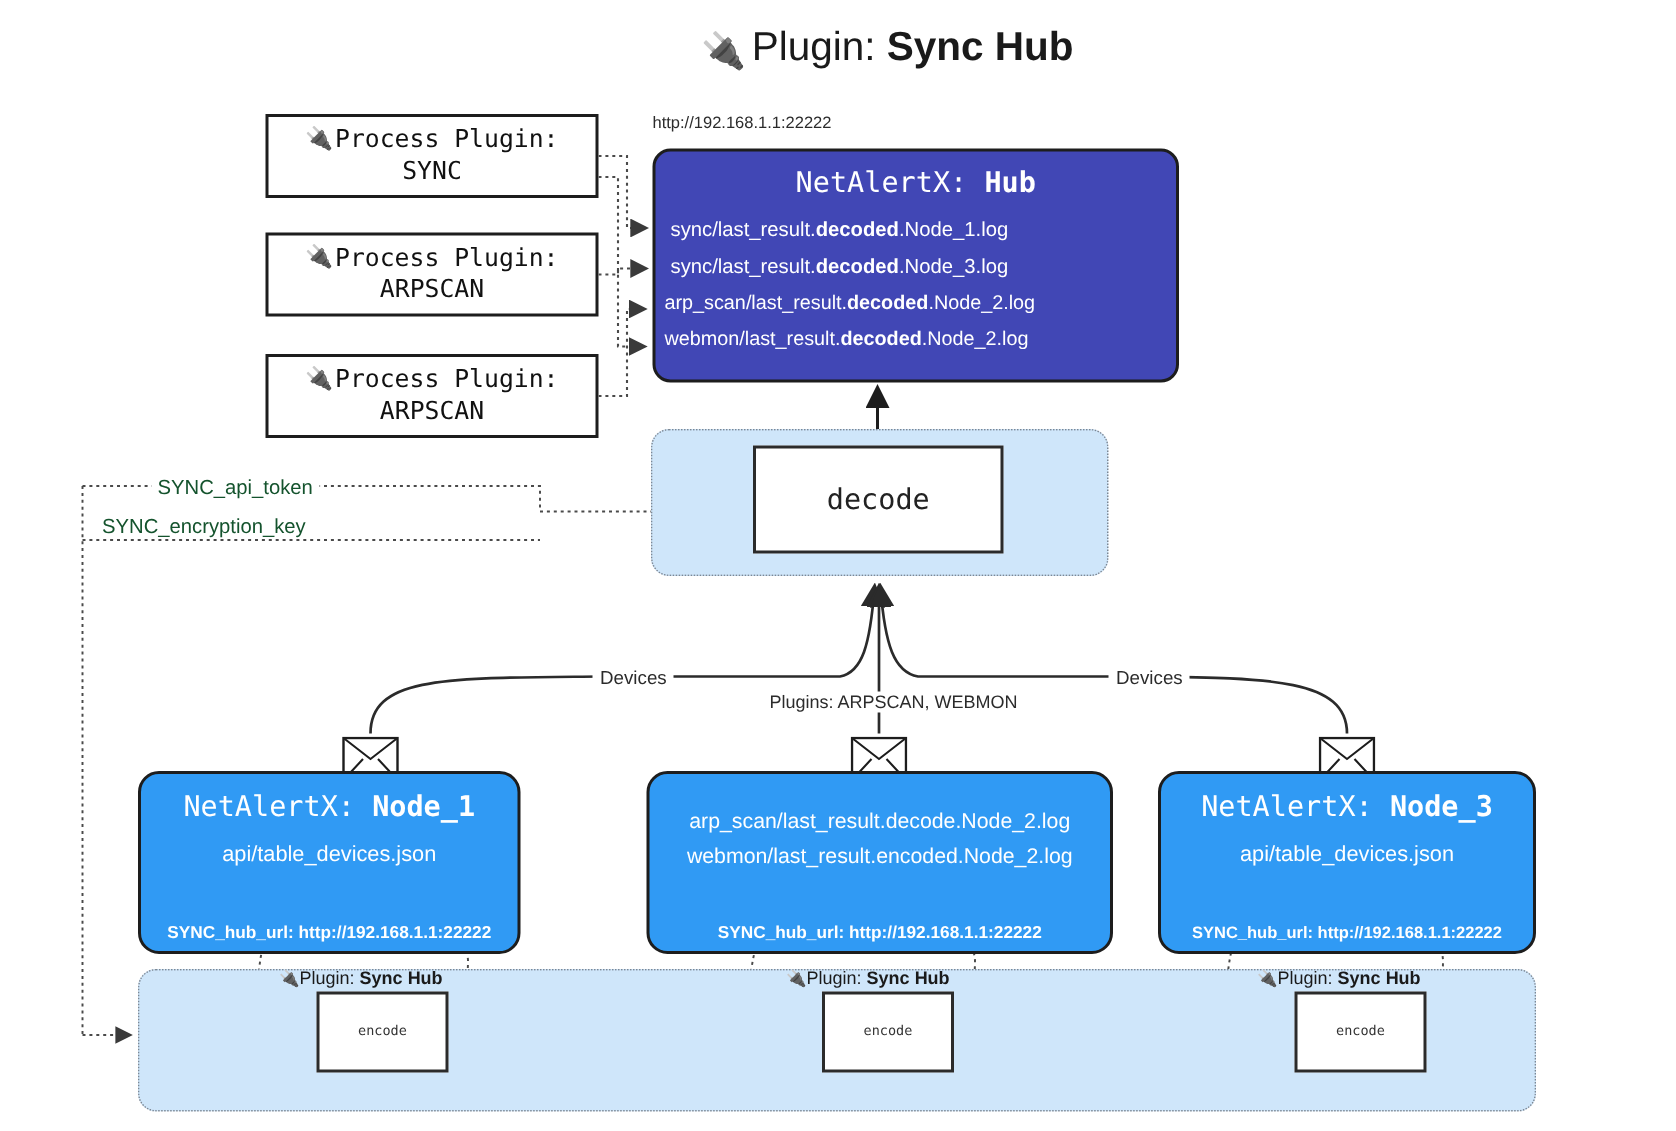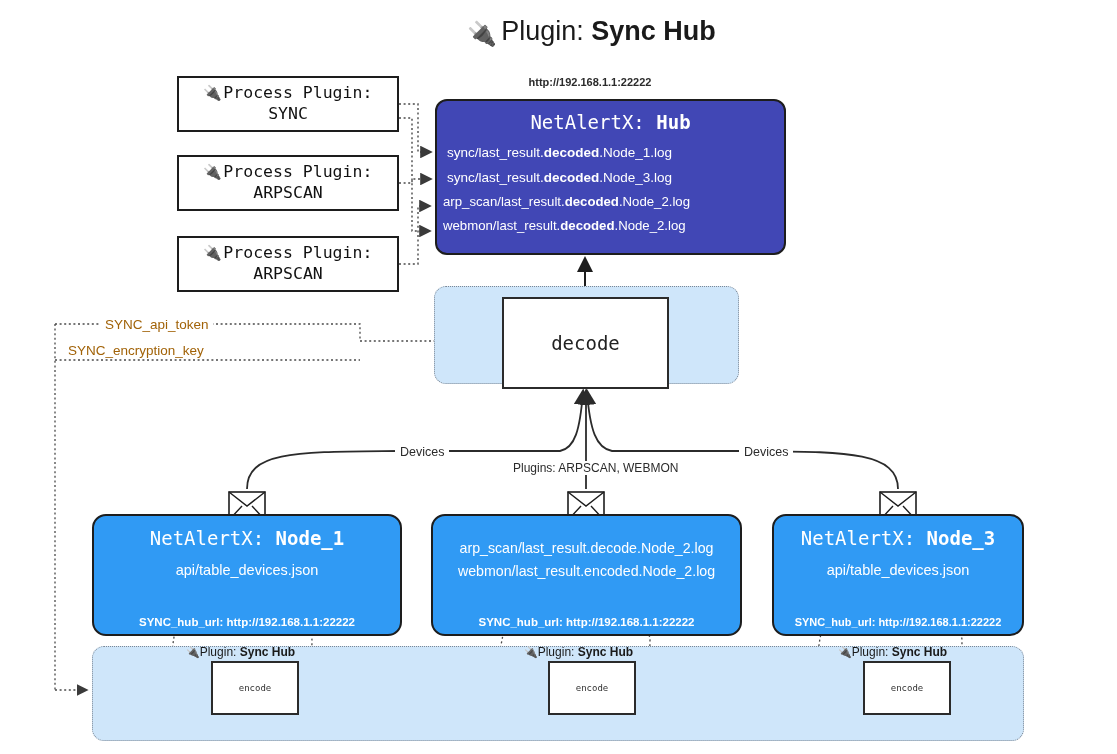--- a/index.html
+++ b/index.html
@@ -46,7 +46,7 @@
   
   #hub-url {
     position:absolute; left:435px; top:76px; width:310px;
-    text-align:center; font-size:11px; font-weight:bold; color:#2b2b2b;
+    text-align:left; font-size:11px; font-weight:normal; color:#2b2b2b;
   }
   #hub {
     position:absolute; left:435px; top:99px;

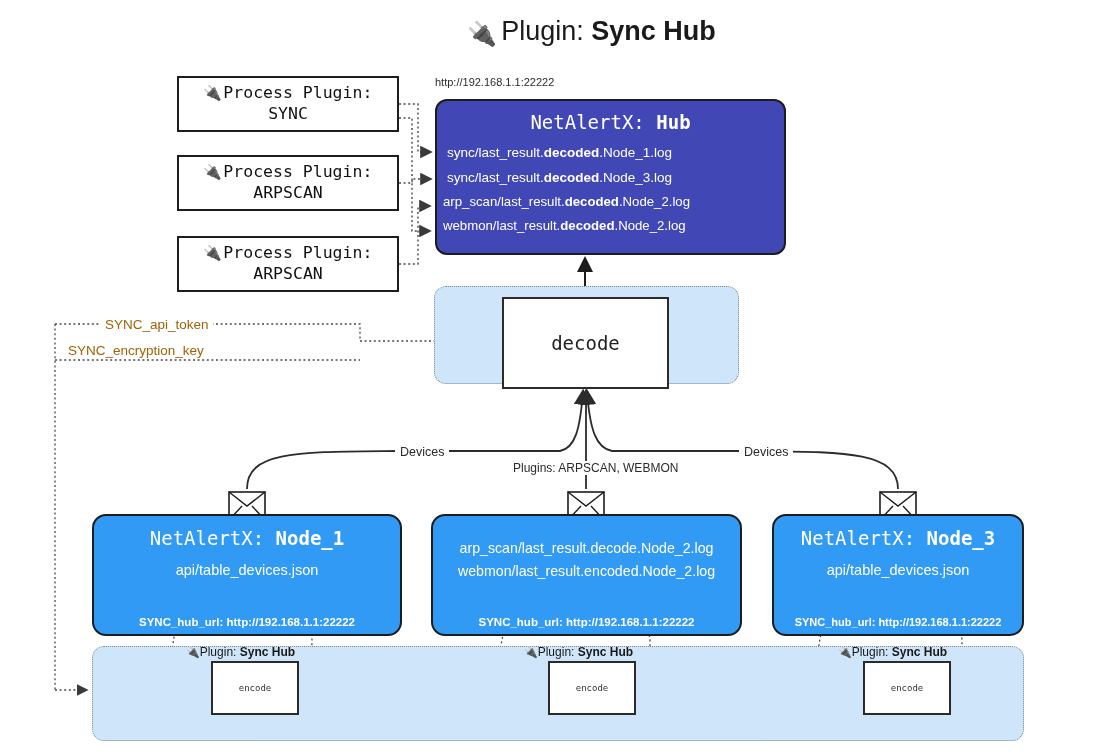--- a/index.html
+++ b/index.html
@@ -87,7 +87,7 @@
 
   
   .token-label {
-    position:absolute; font-size:13.5px; color:#a16207;
+    position:absolute; font-size:13.5px; color:#14532d;
     background:#ffffff; padding:0 4px; white-space:nowrap;
   }
   #lbl-api-token { left:101px; top:317px; }

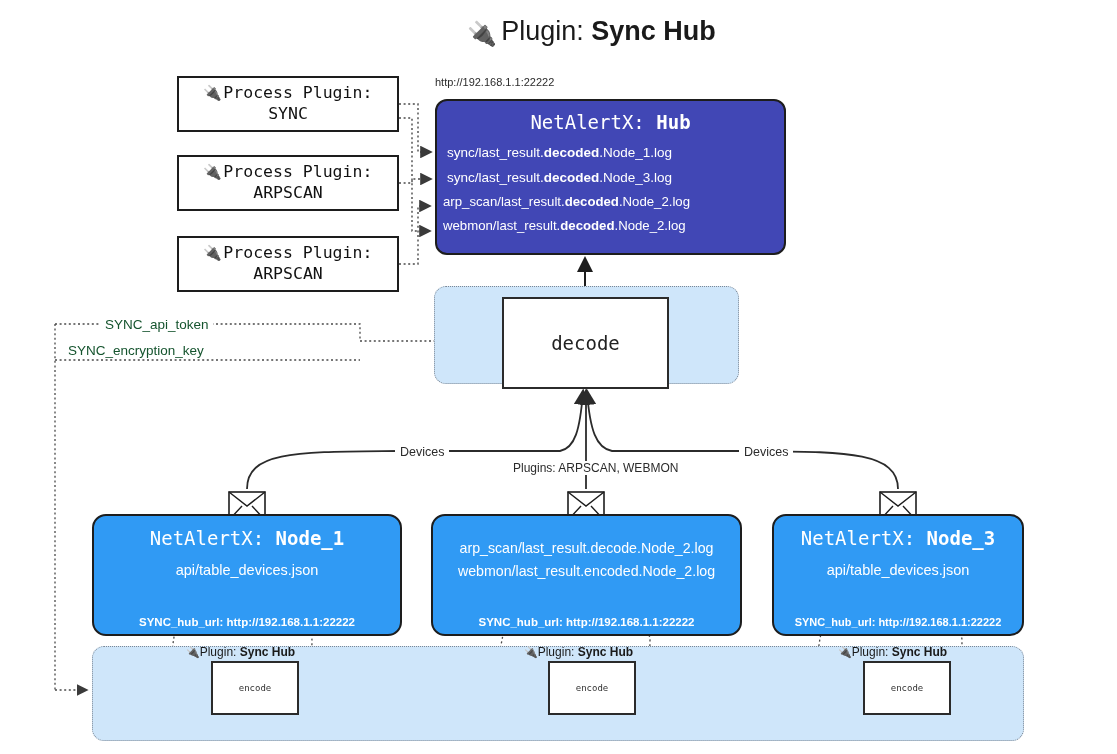--- a/index.html
+++ b/index.html
@@ -77,7 +77,7 @@
   }
   #decode-box {
     position:absolute; left:502px; top:297px;
-    width:167px; height:92px;
+    width:167px; height:72px;
     background:#ffffff;
     border:2px solid #2b2b2b;
     display:flex; align-items:center; justify-content:center;

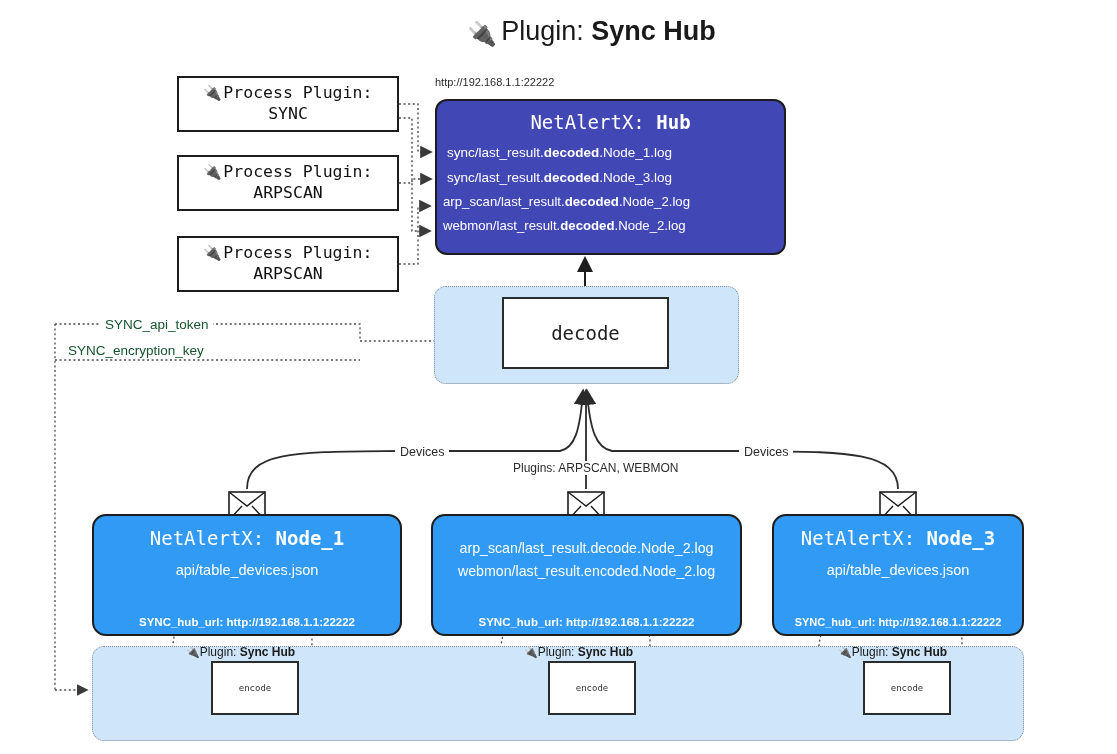--- a/index.html
+++ b/index.html
@@ -124,7 +124,7 @@
     position:absolute; left:0; bottom:6px; width:100%;
     text-align:center; font-size:11.5px; font-weight:bold; color:#ffffff;
   }
-  #node1 { left:92px;  top:514px; width:310px; }
+  #node1 { left:92px;  top:514px; width:255px; }
   #node2 { left:431px; top:514px; width:311px; }
   #node3 { left:772px; top:514px; width:252px; }
   #node2 .n-lines { font-size:14.2px; }

